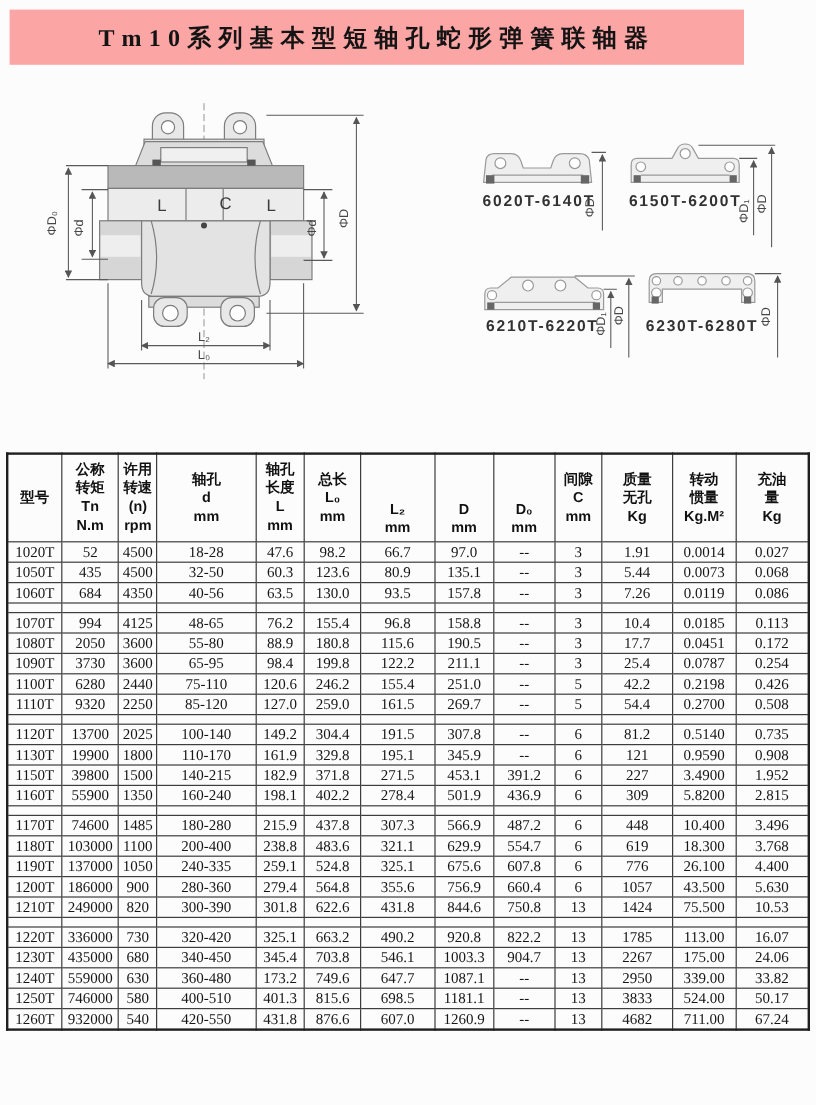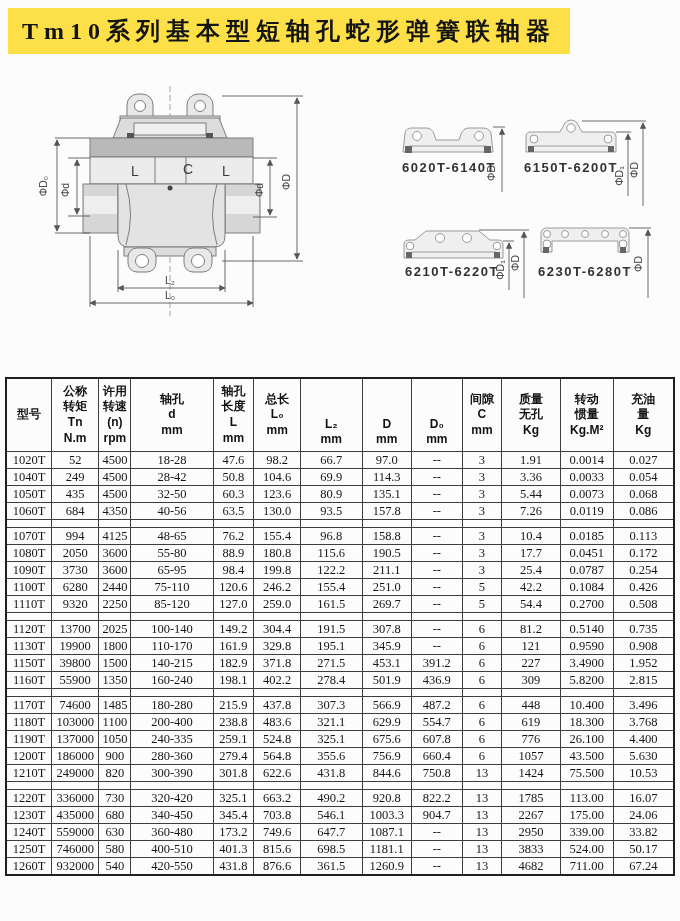--- a/index.html
+++ b/index.html
@@ -5,9 +5,9 @@
   html,body{margin:0;padding:0;}
   body{width:680px;height:921px;position:relative;background:#fcfcfc;
        font-family:"Liberation Sans",sans-serif;color:#161616;}
-  .title-banner{position:absolute;left:8px;top:8px;width:562px;height:46px;
-       background:#fde047;display:flex;align-items:center;justify-content:center;
-       font-family:"Liberation Serif",serif;font-weight:700;font-size:24px;
+  .title-banner{position:absolute;left:8px;top:8px;width:612px;height:46px;
+       background:#fca5a5;display:flex;align-items:center;justify-content:center;
+       font-family:"Liberation Serif",serif;font-weight:700;font-size:20px;
        letter-spacing:6px;color:#141414;white-space:nowrap;}
   svg.drawing{position:absolute;left:0;top:66px;}
   .dimtxt{font-size:10.5px;fill:#464646;font-family:"Liberation Sans",sans-serif;}

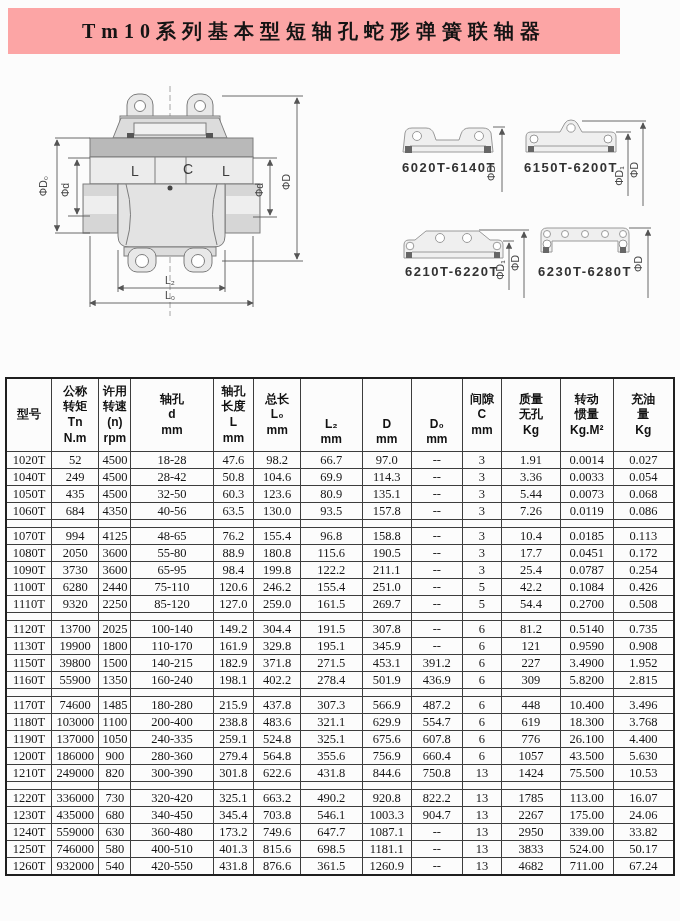--- a/index.html
+++ b/index.html
@@ -306,21 +306,6 @@
           <td>0.027</td>
         </tr>
         <tr>
-          <td>1040T</td>
-          <td>249</td>
-          <td>4500</td>
-          <td>28-42</td>
-          <td>50.8</td>
-          <td>104.6</td>
-          <td>69.9</td>
-          <td>114.3</td>
-          <td>--</td>
-          <td>3</td>
-          <td>3.36</td>
-          <td>0.0033</td>
-          <td>0.054</td>
-        </tr>
-        <tr>
           <td>1050T</td>
           <td>435</td>
           <td>4500</td>

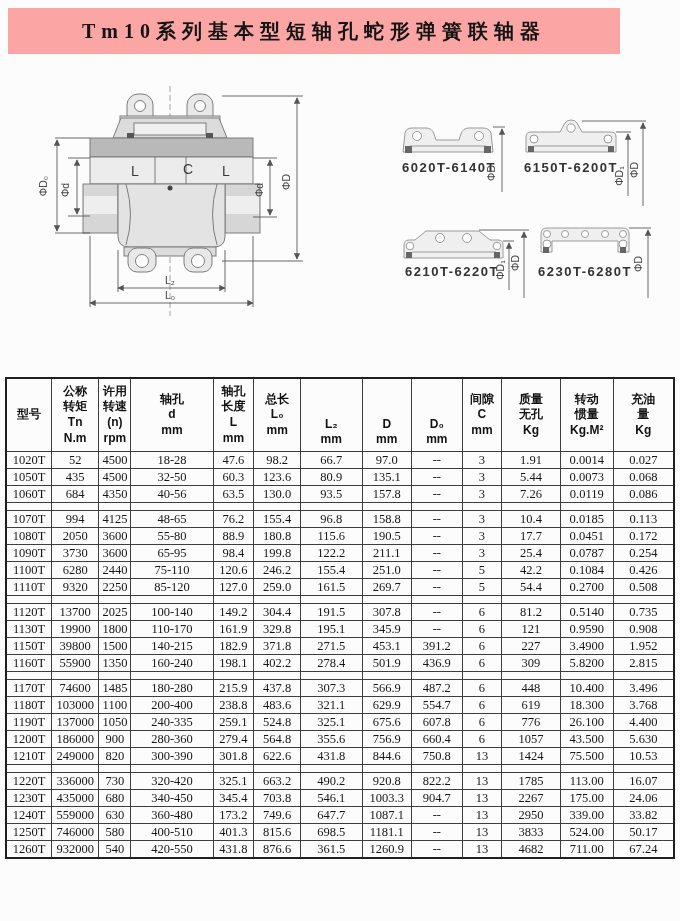--- a/index.html
+++ b/index.html
@@ -407,7 +407,7 @@
           <td>--</td>
           <td>5</td>
           <td>42.2</td>
-          <td>0.1084</td>
+          <td>0.2198</td>
           <td>0.426</td>
         </tr>
         <tr>

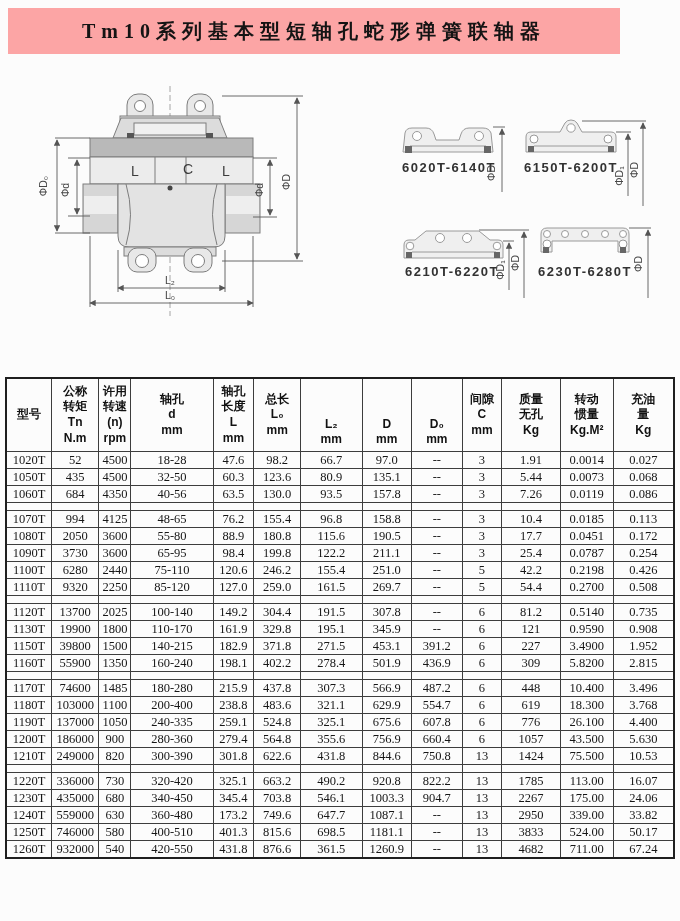--- a/index.html
+++ b/index.html
@@ -672,7 +672,7 @@
           <td>420-550</td>
           <td>431.8</td>
           <td>876.6</td>
-          <td>361.5</td>
+          <td>607.0</td>
           <td>1260.9</td>
           <td>--</td>
           <td>13</td>

